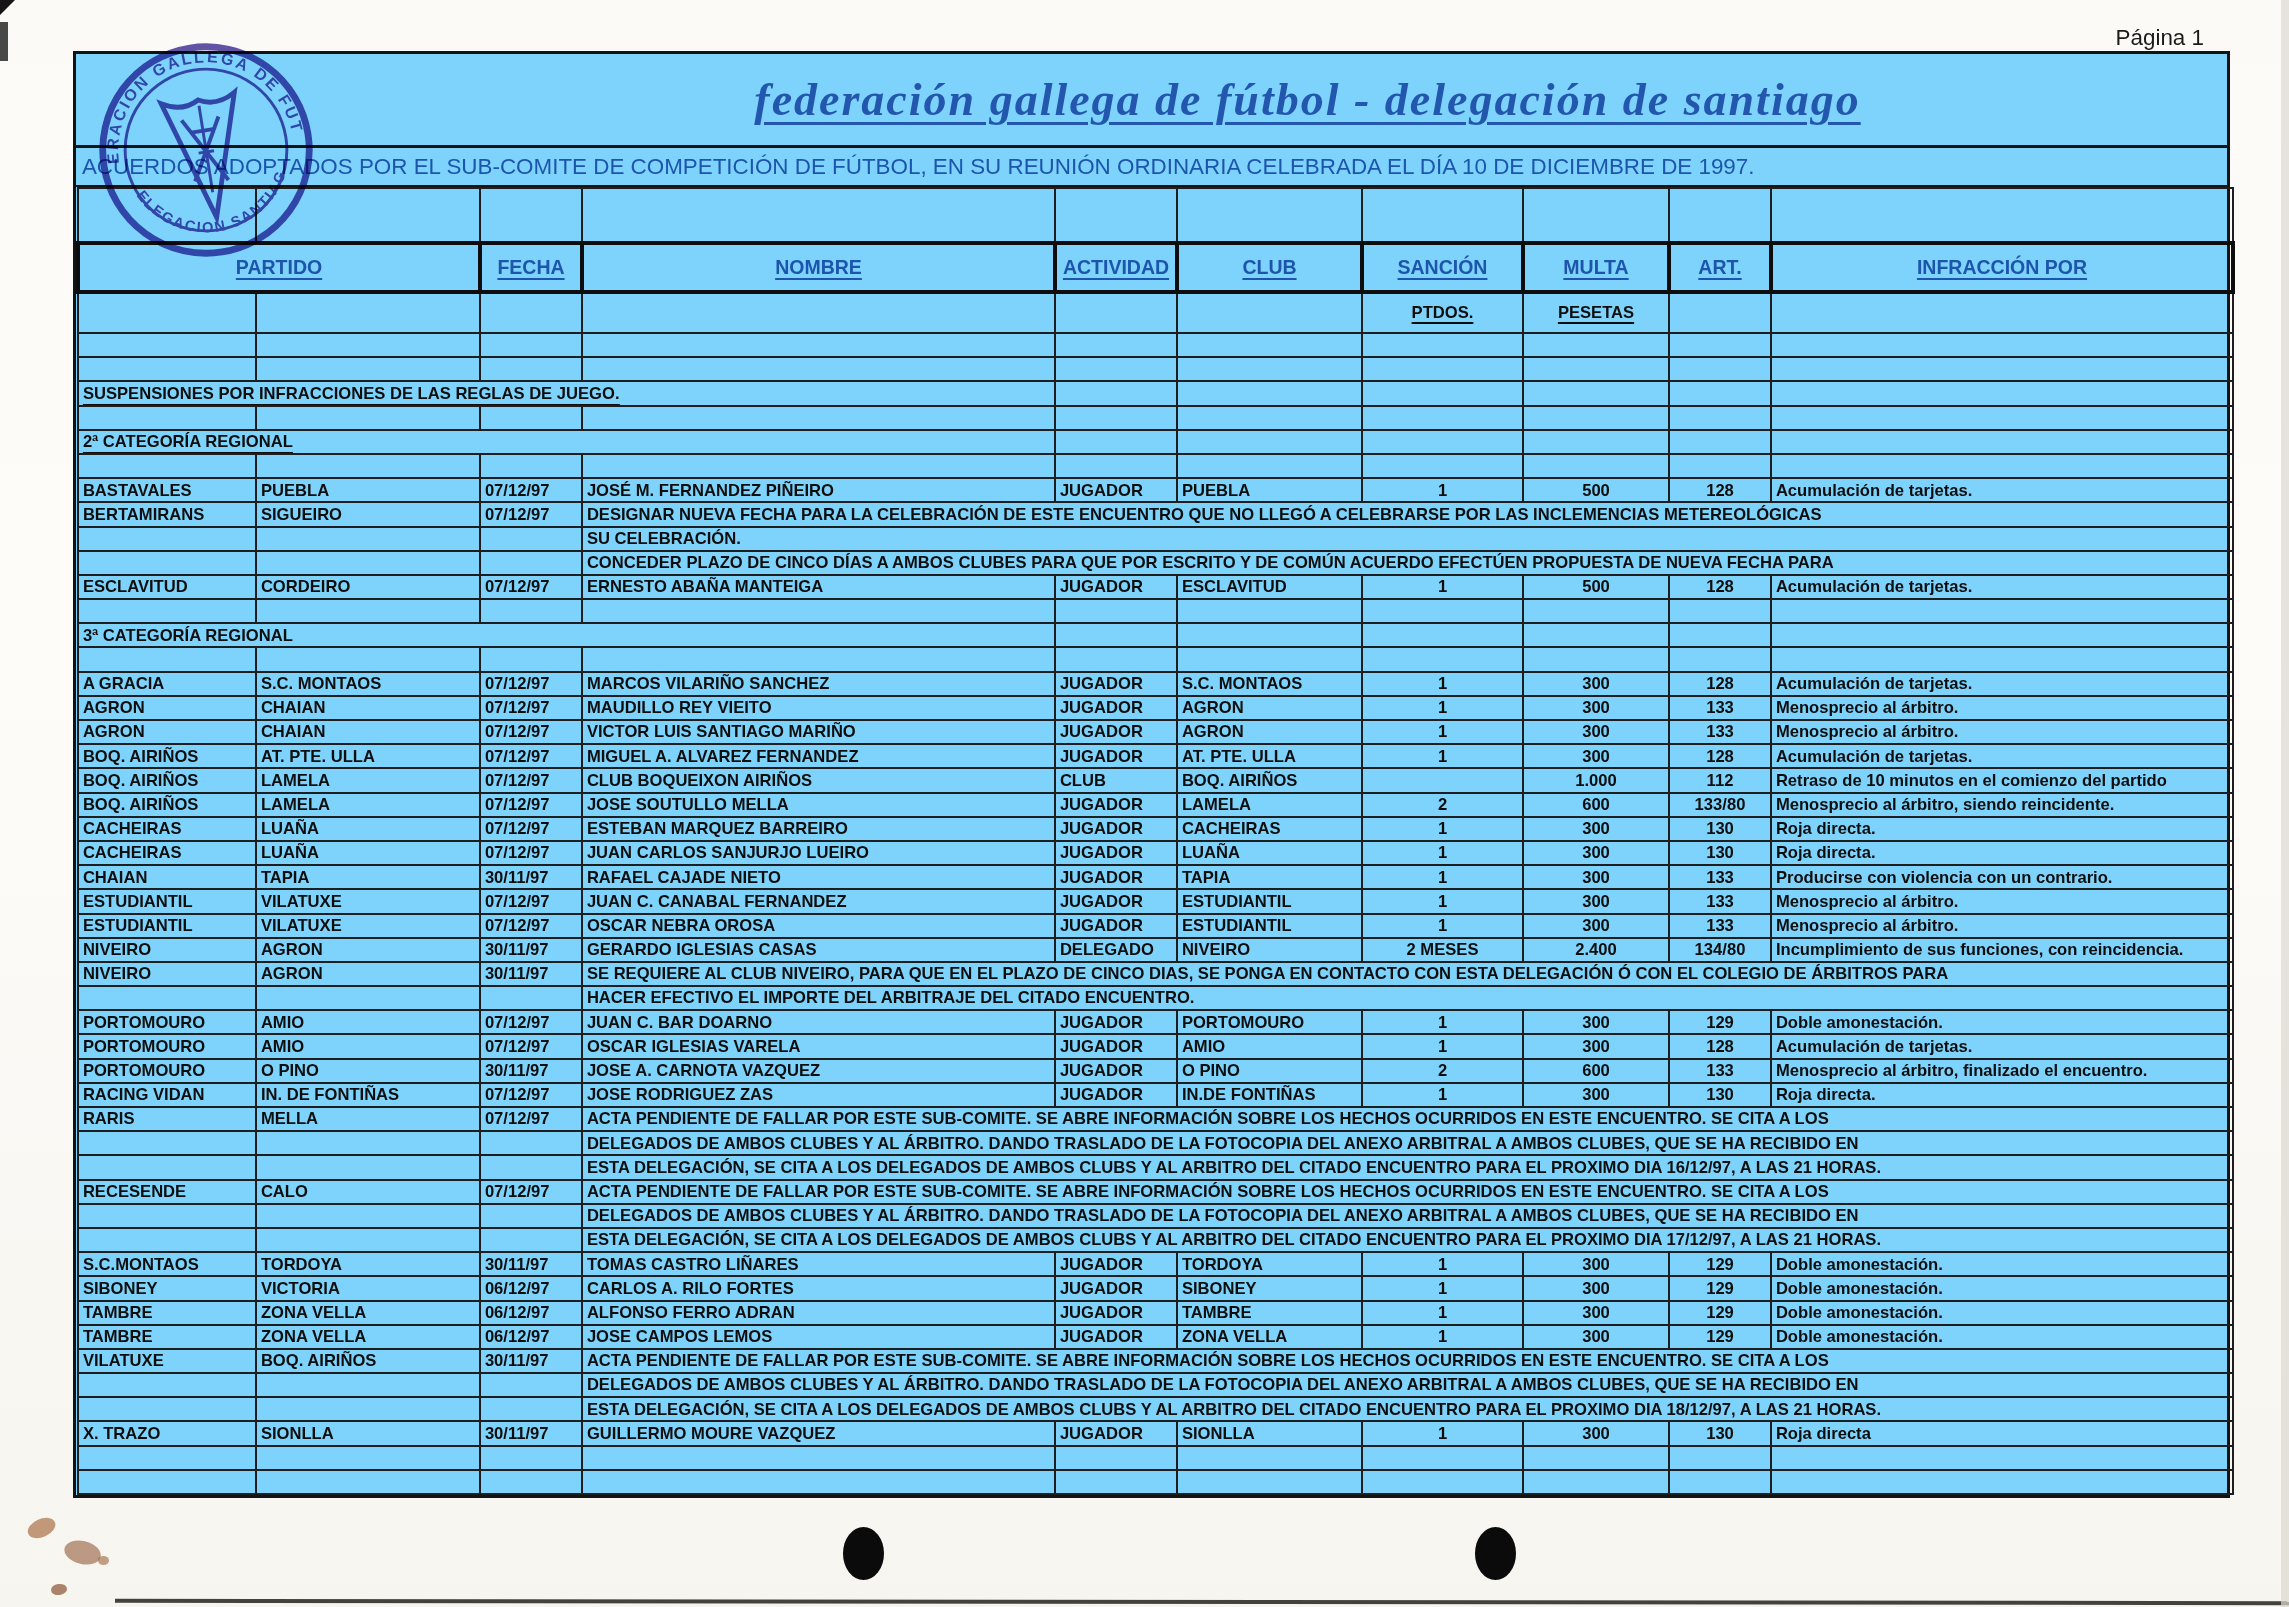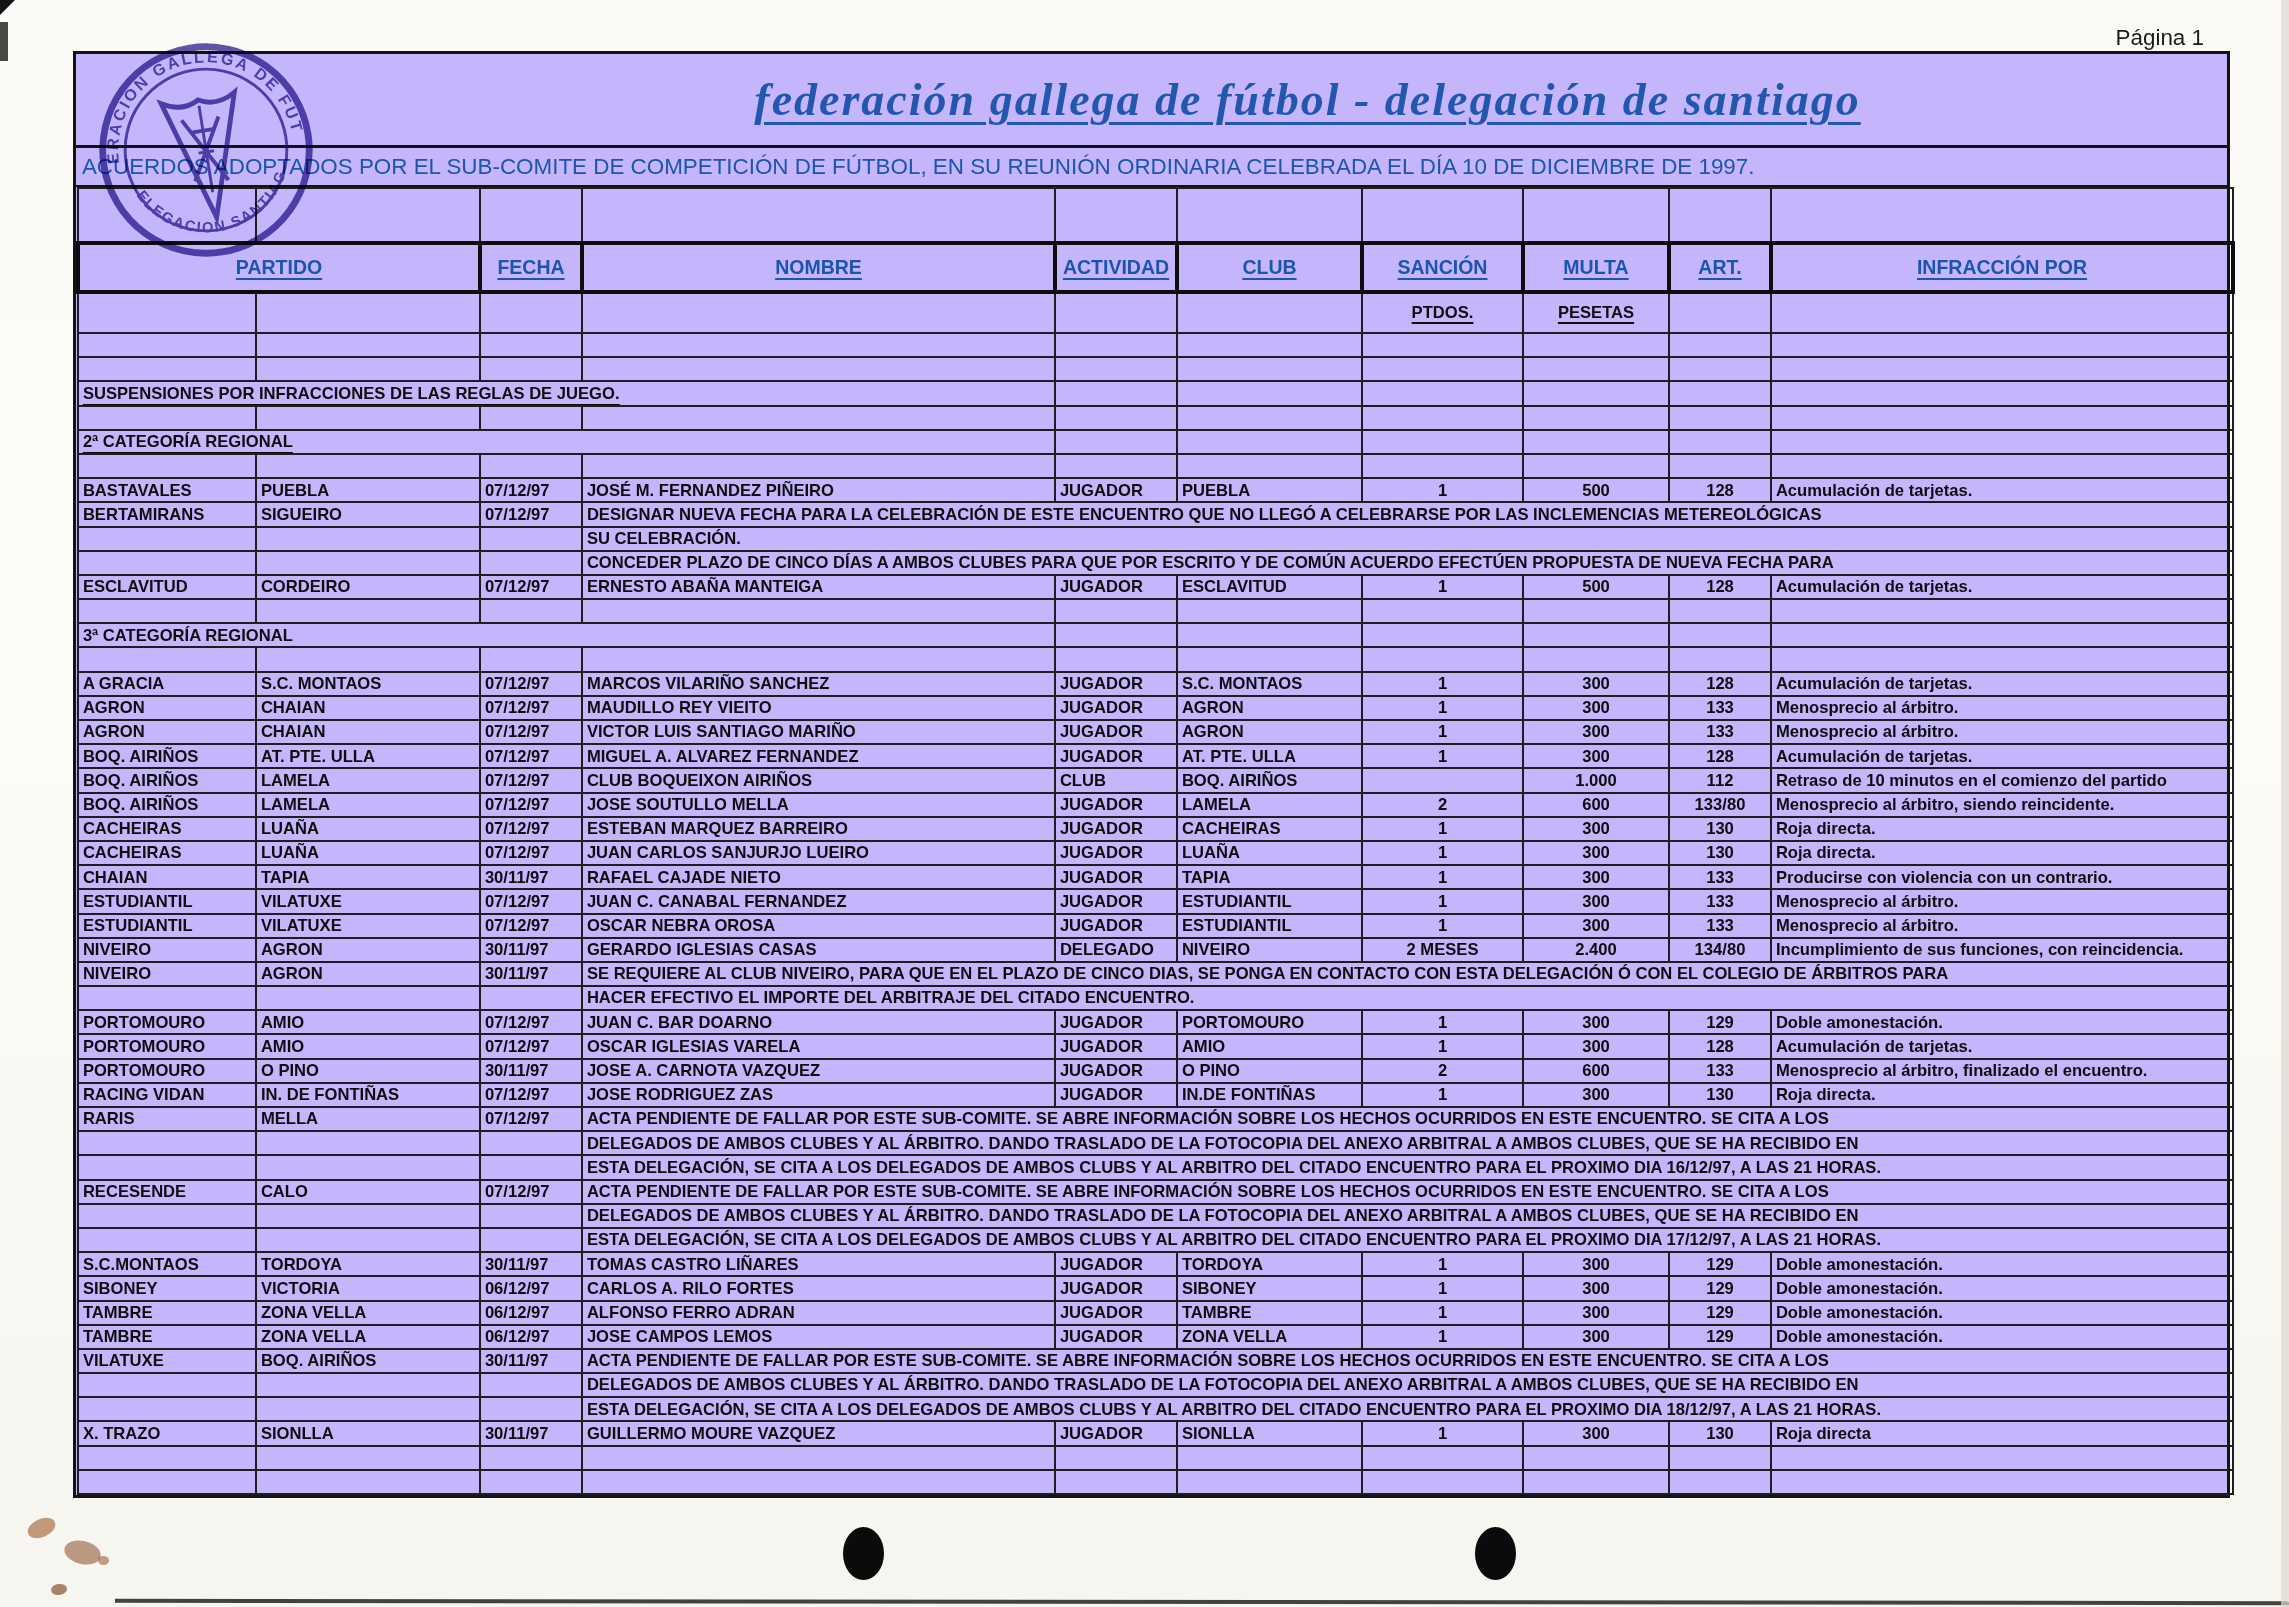--- a/index.html
+++ b/index.html
@@ -16,7 +16,7 @@
   
   .sheet{
     position:absolute;left:73px;top:51px;width:2157px;height:1447px;
-    border:3.9px solid #131313;background:#c4b5fd;box-sizing:border-box;
+    border:3.9px solid #131313;background:#7dd3fc;box-sizing:border-box;
   }
   
   .title-band{

